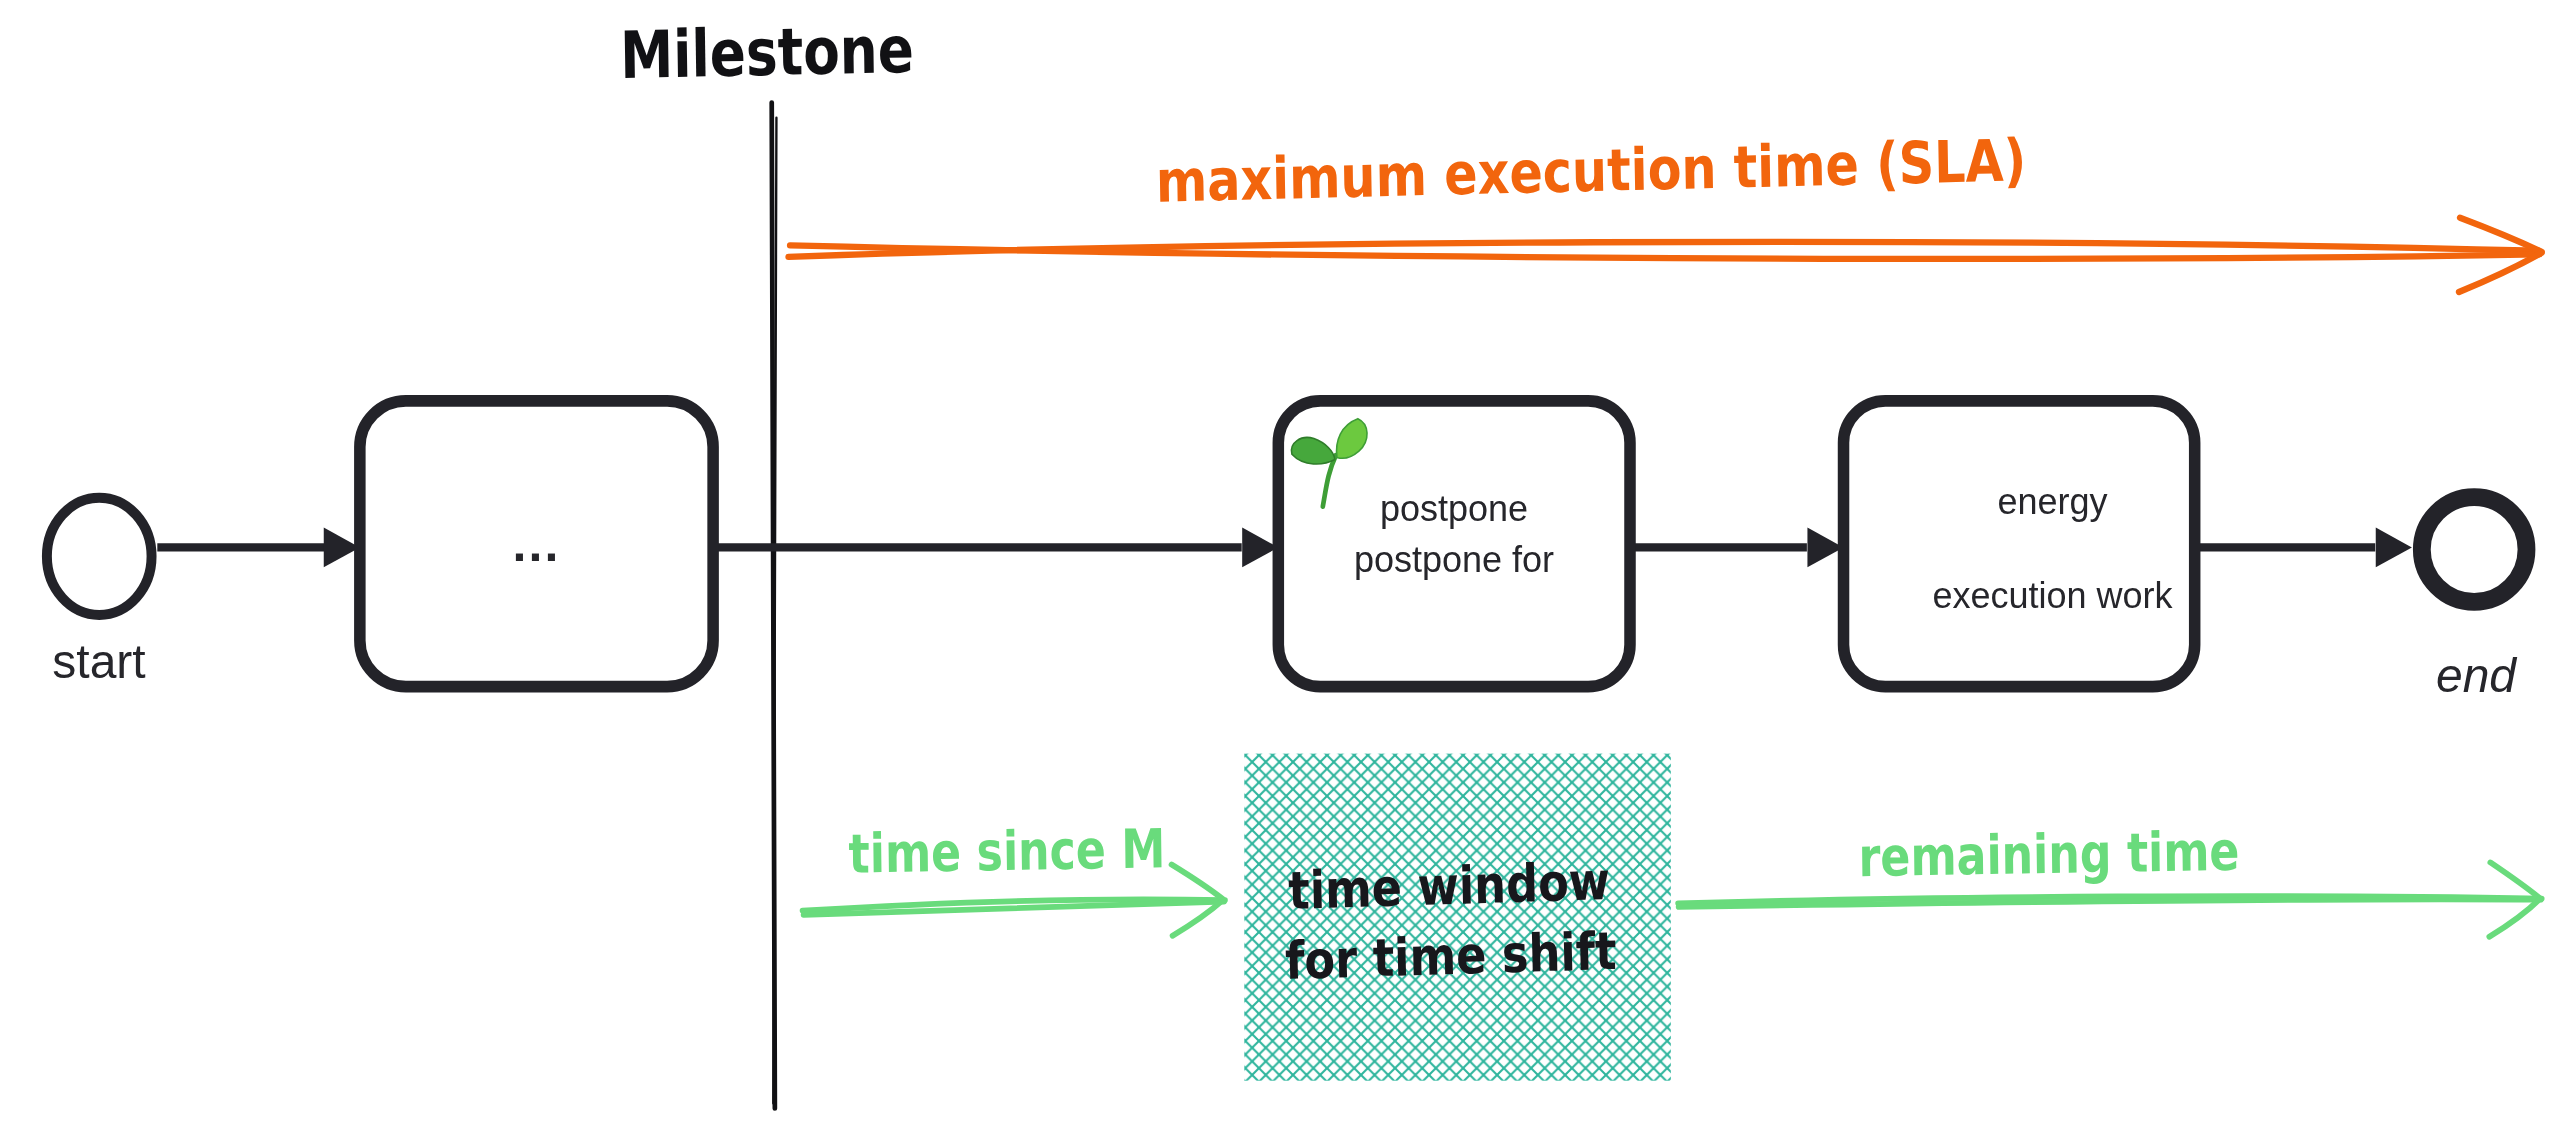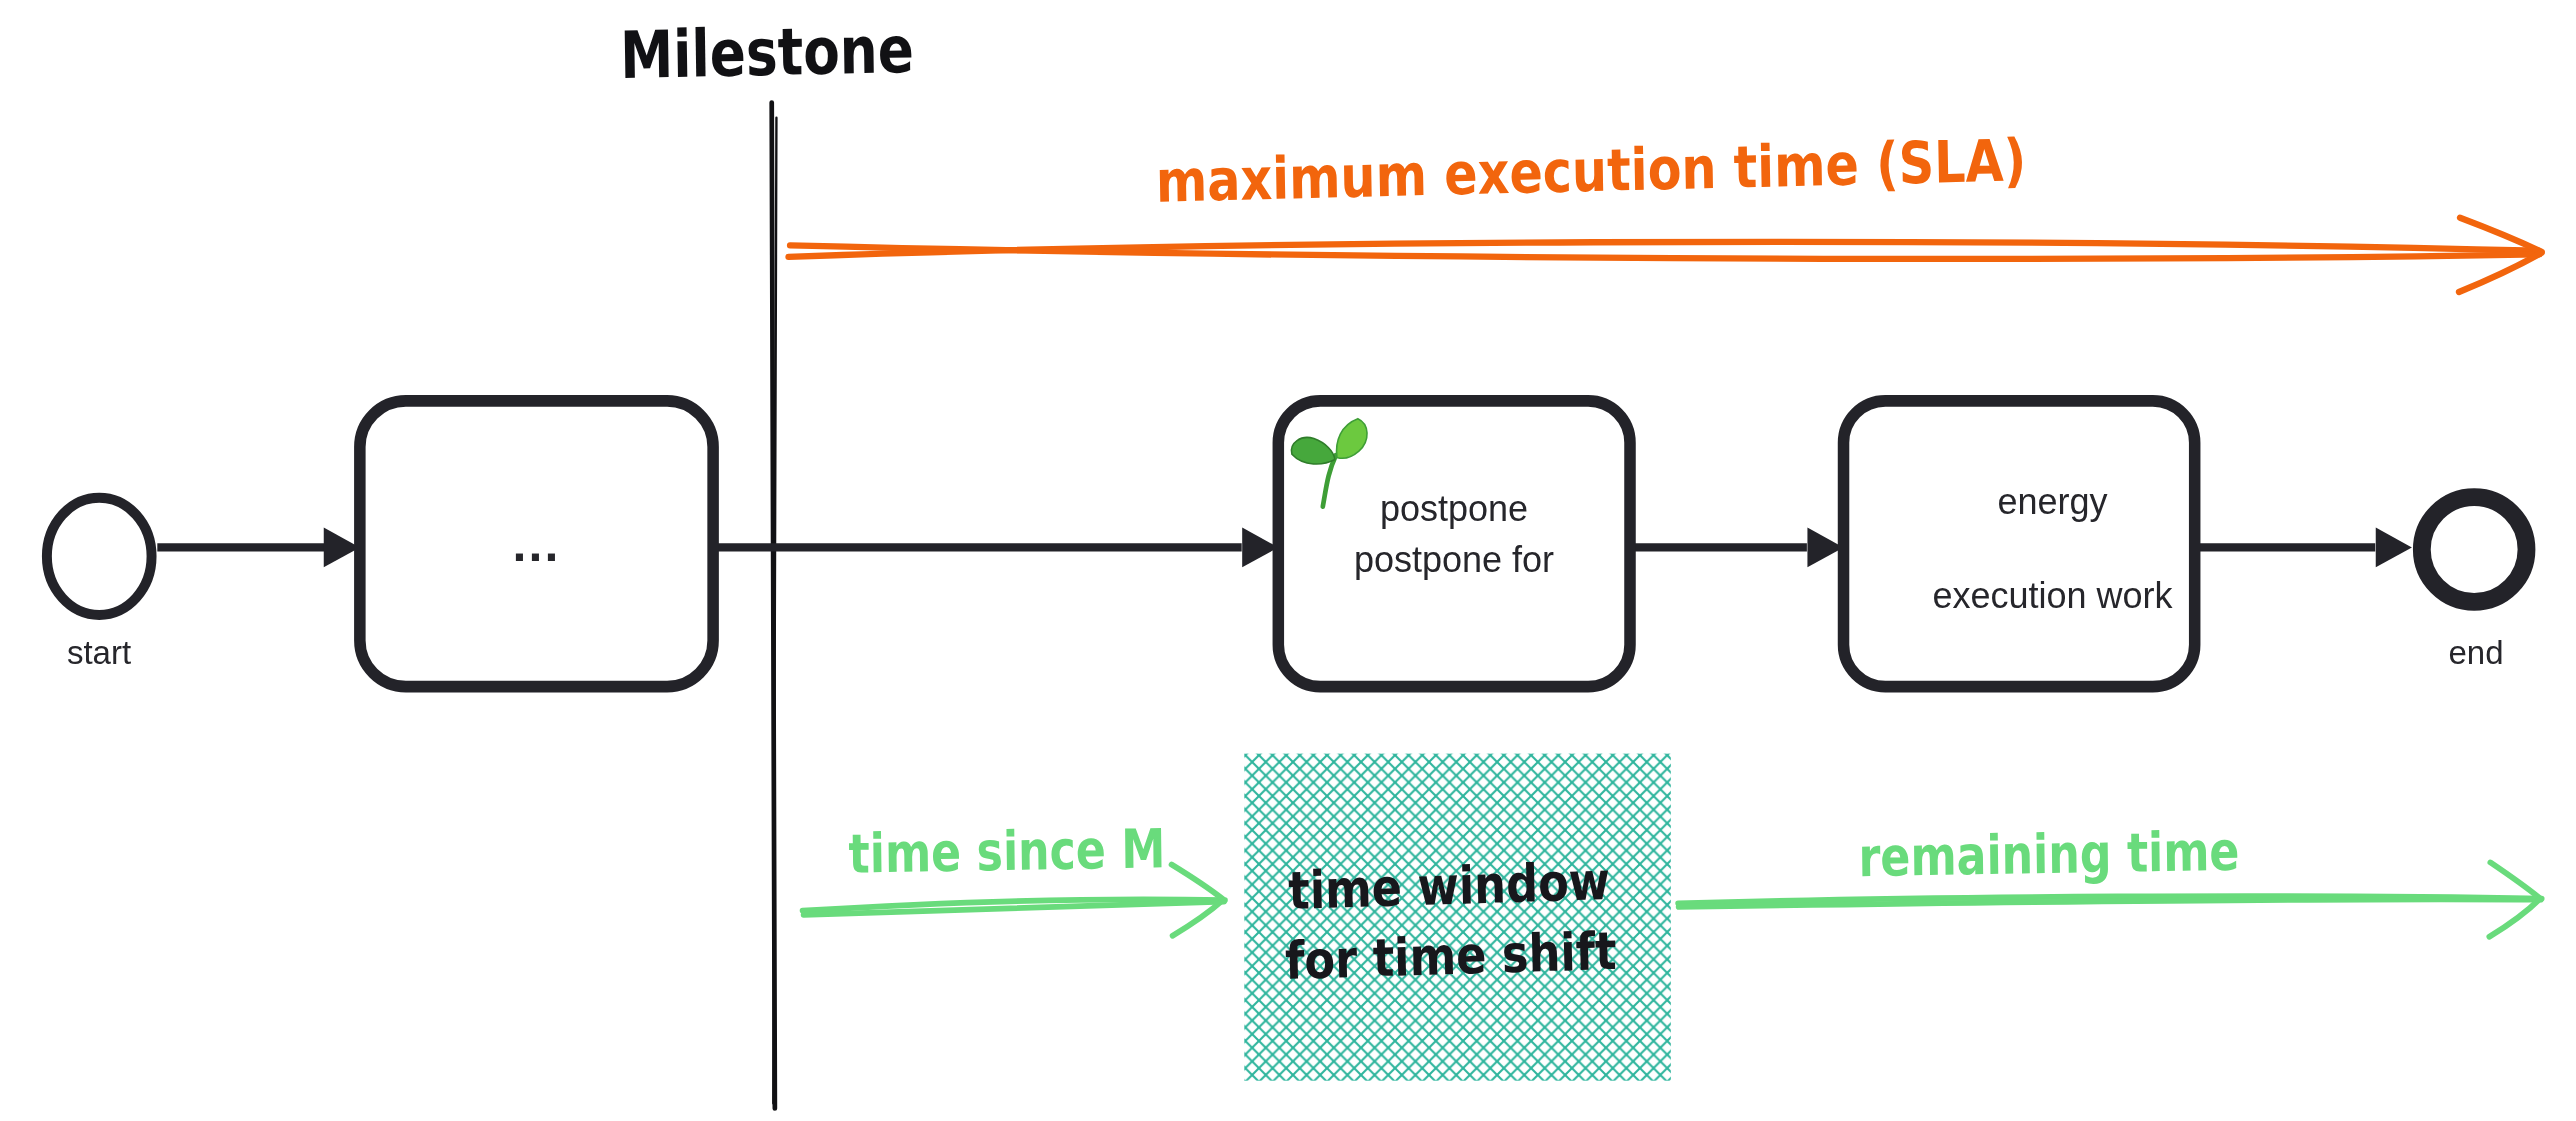--- a/index.html
+++ b/index.html
@@ -22,7 +22,7 @@
   
   .bpmn-label {
     color: #26262b;
-    font-size: 33px;
+    font-size: 48px;
     white-space: nowrap;
     text-align: center;
   }

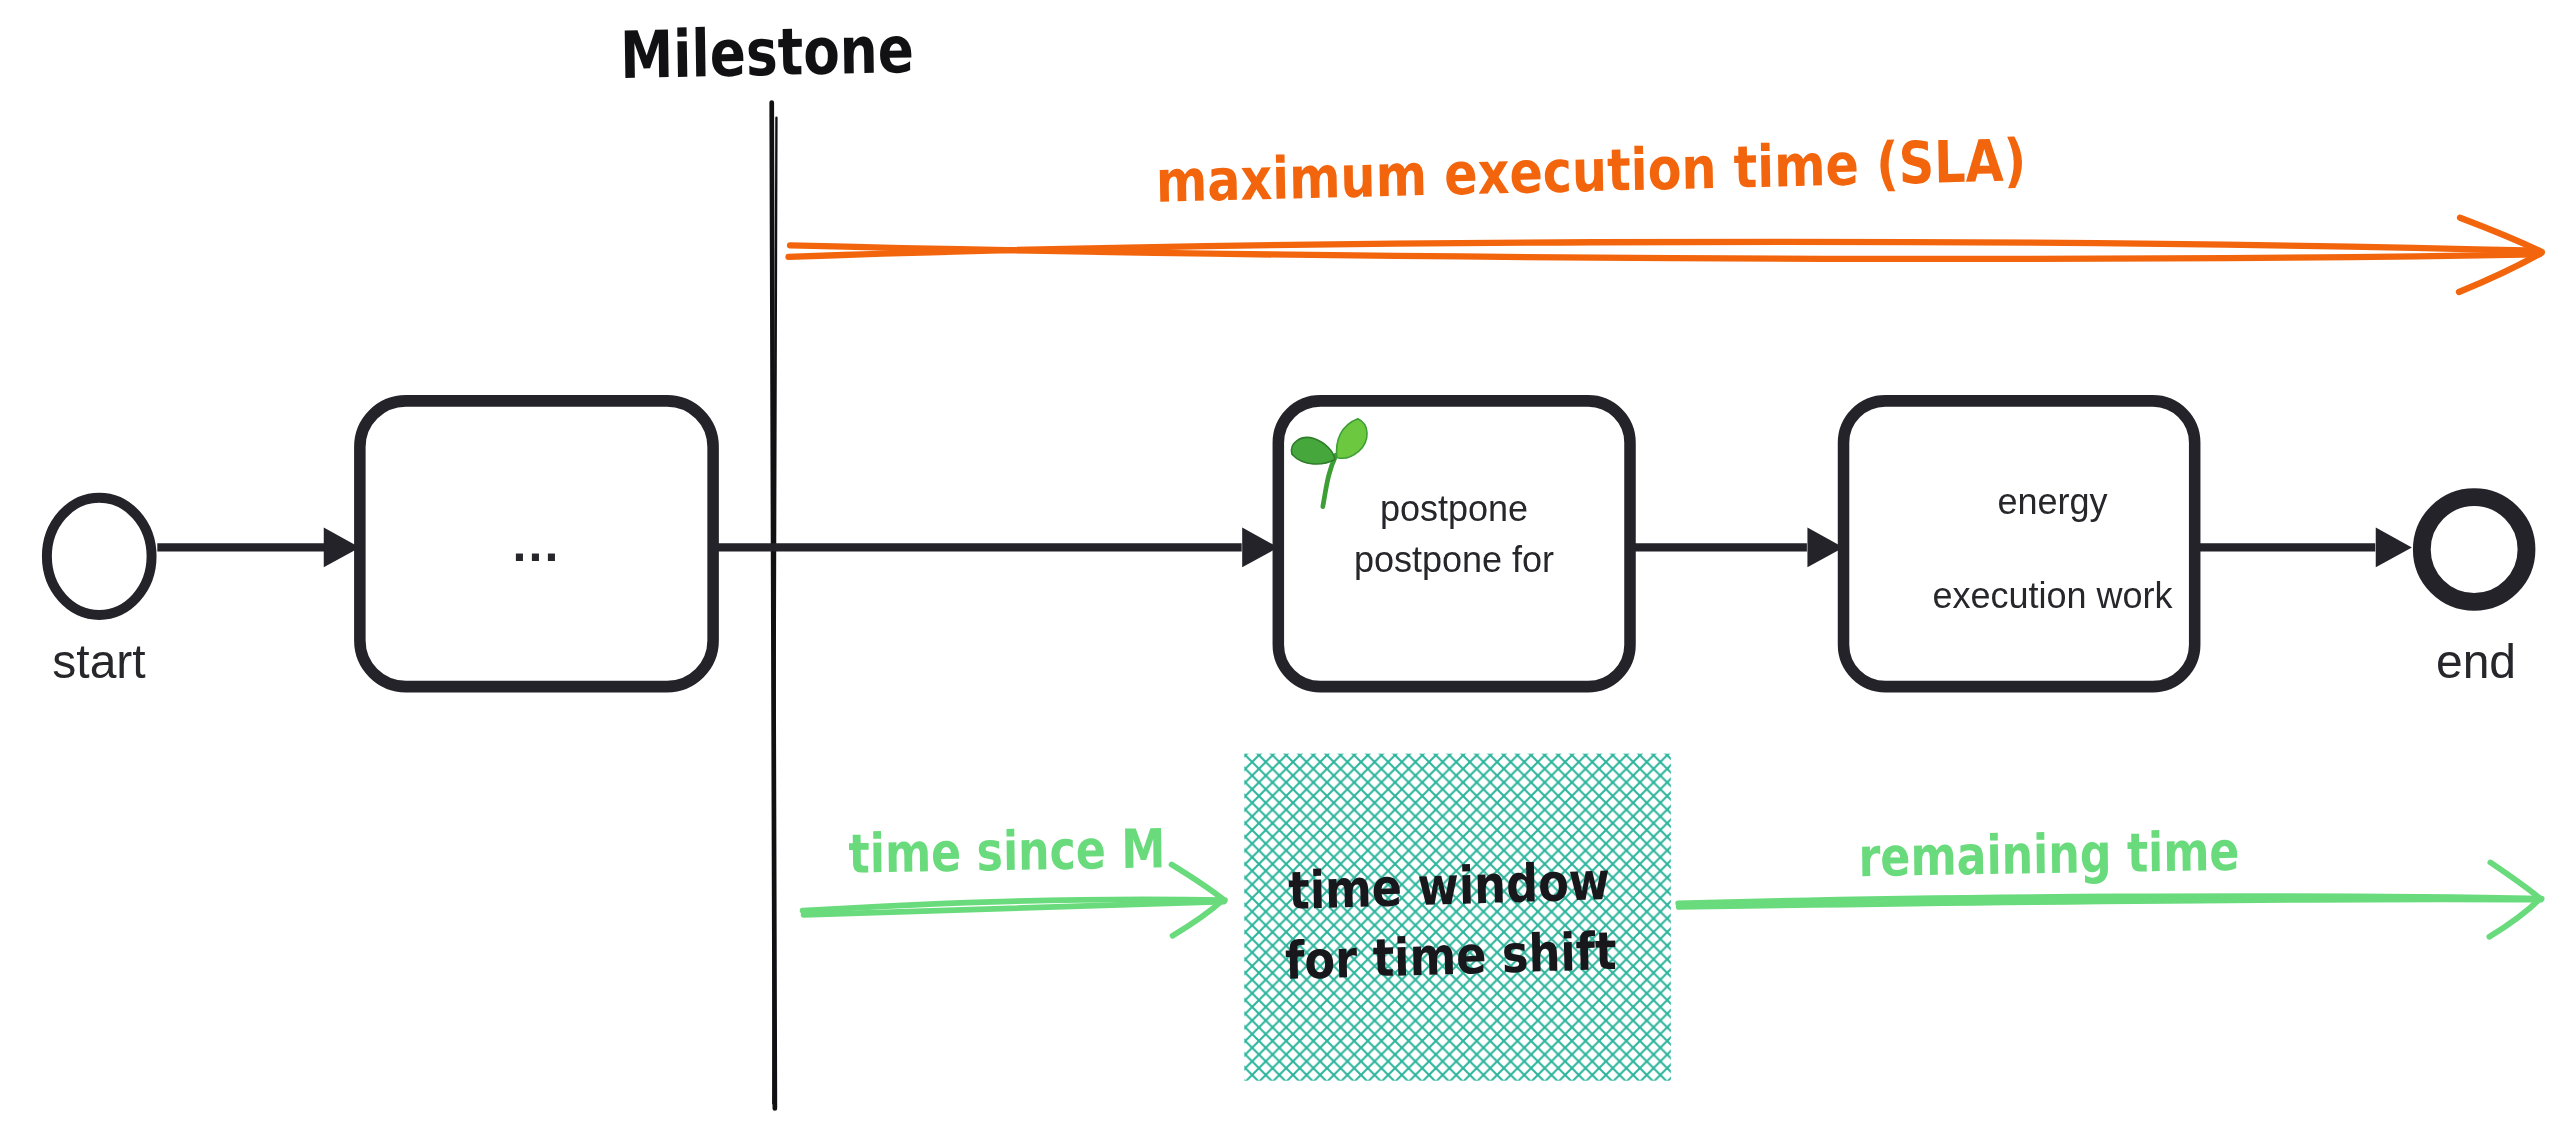--- a/index.html
+++ b/index.html
@@ -163,7 +163,7 @@
     <span>execution work</span>
   </div>
 
-  <div class="abs bpmn-label center-x" style="left:2476px; top:634px;">end</div>
+  <div class="abs bpmn-label center-x" style="left:2476px; top:648px;font-style:italic;">end</div>
 
   <div class="abs hand green-label" style="left:1007px; top:820px;">time since M</div>
 

